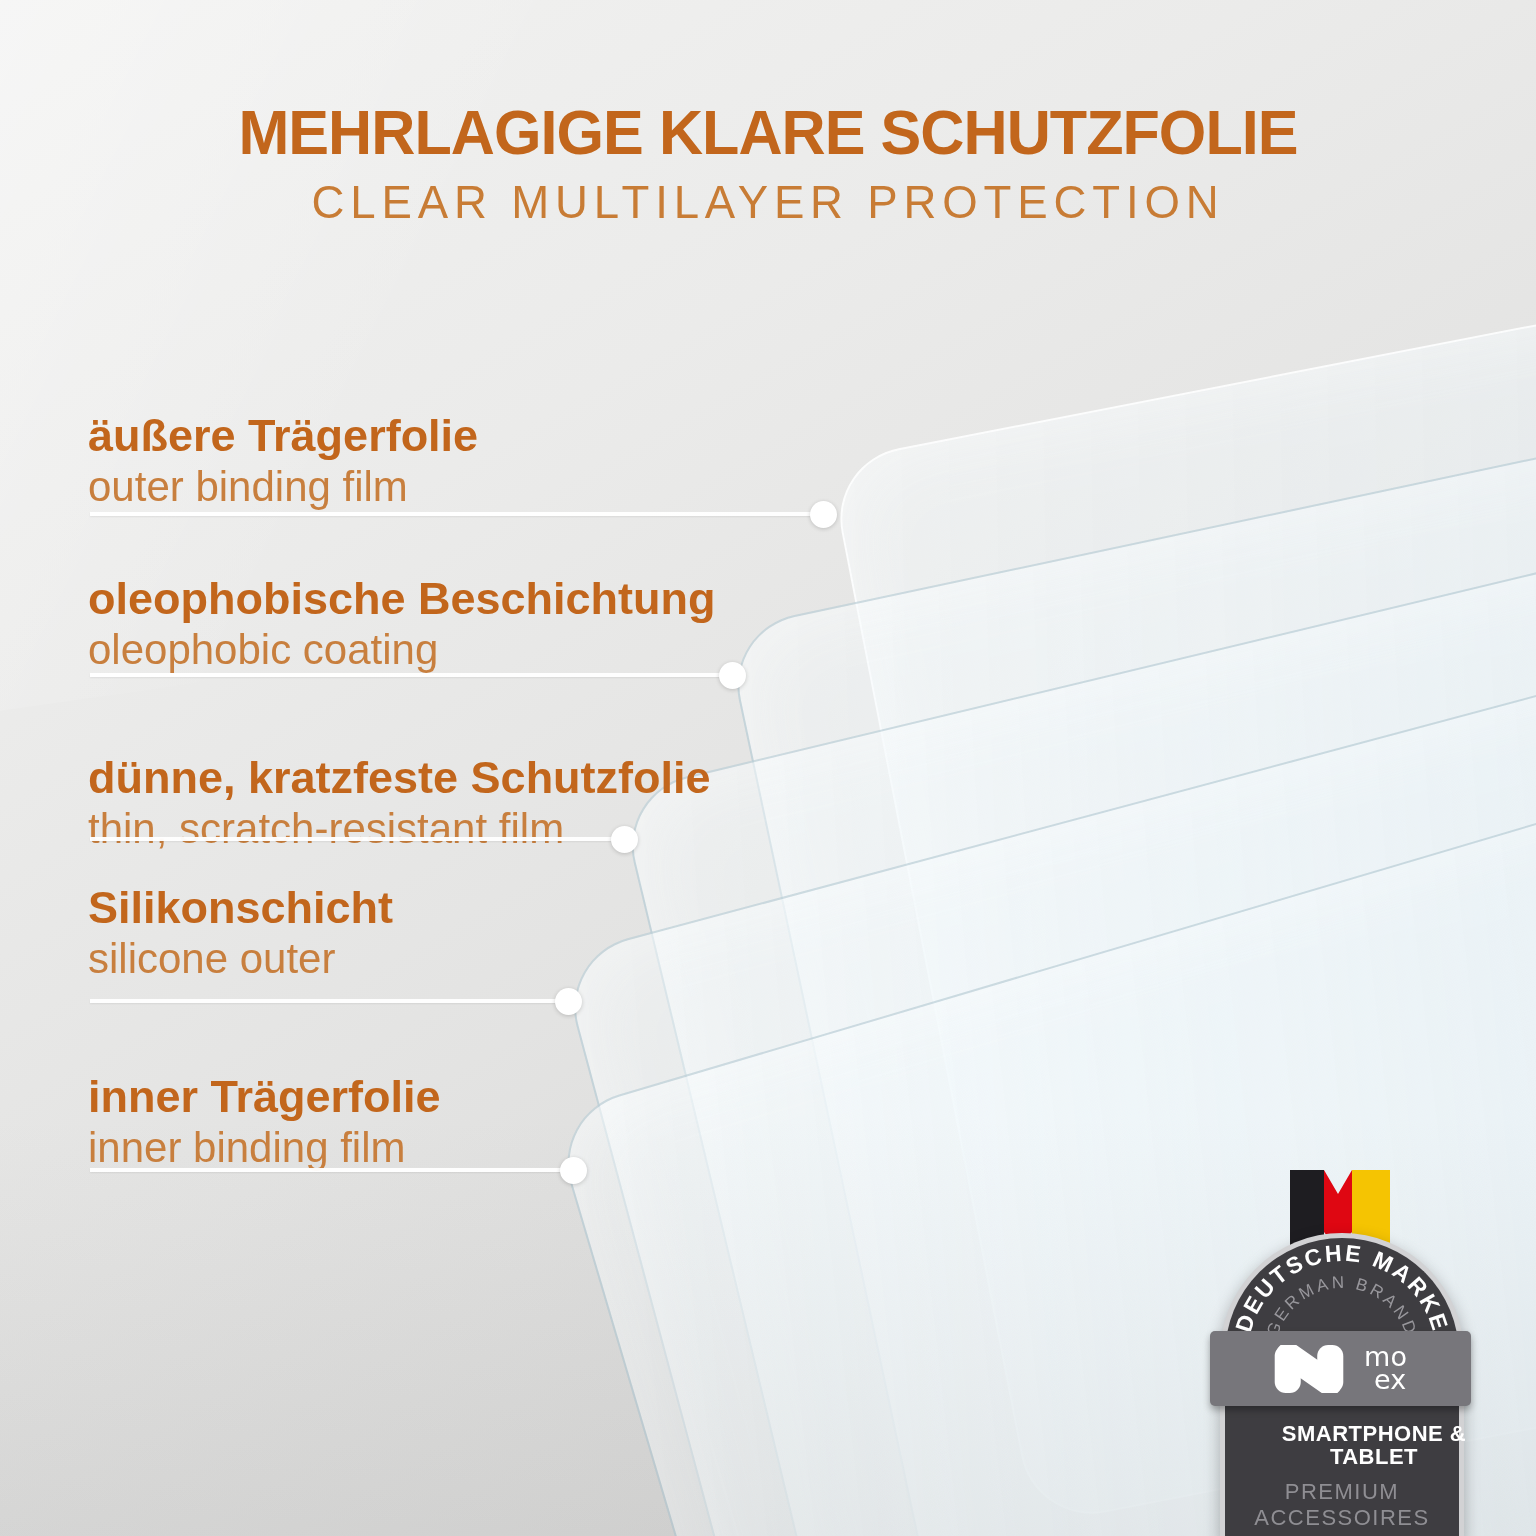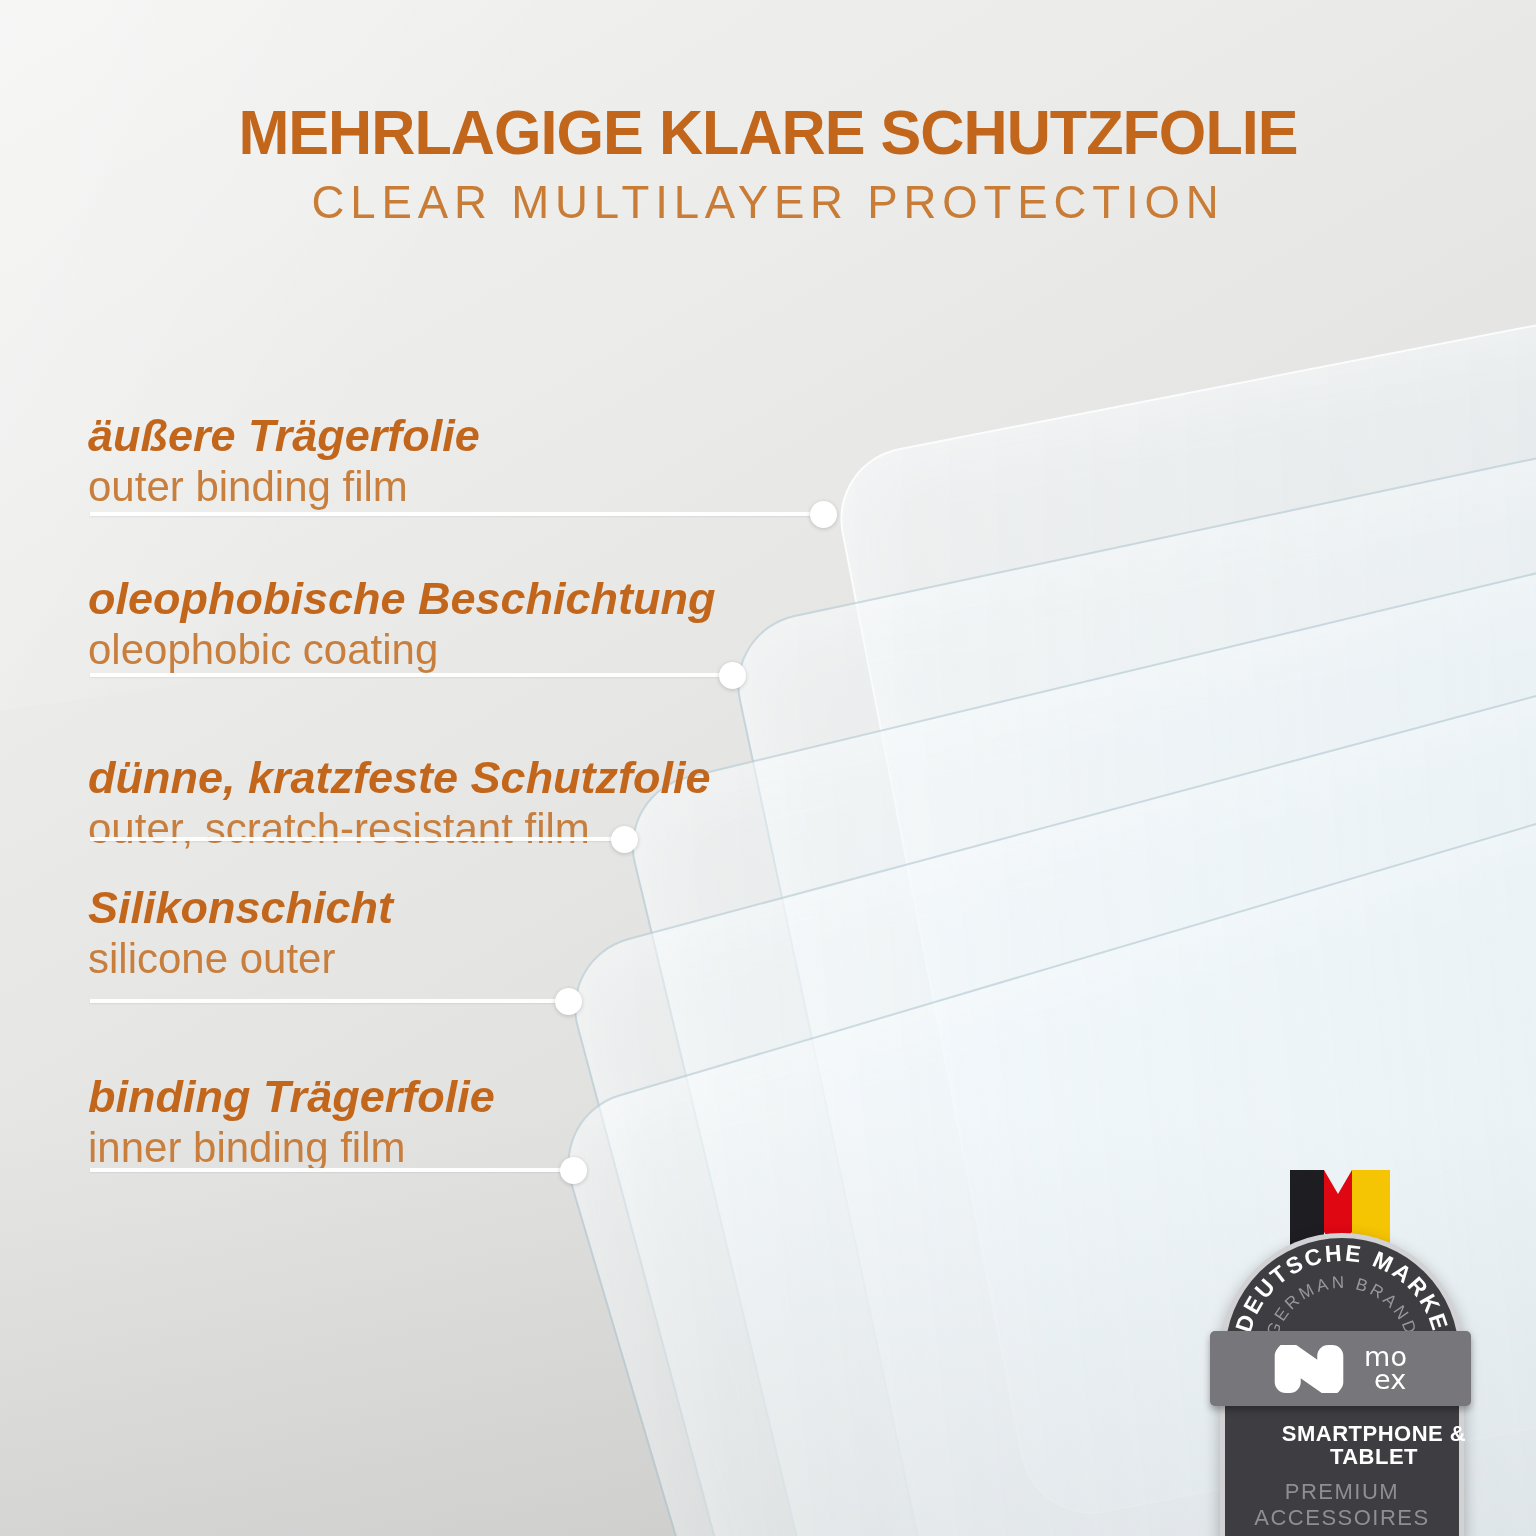--- a/index.html
+++ b/index.html
@@ -47,7 +47,7 @@
 
   
   .label{ position:absolute; left:88px; width:720px; white-space:nowrap; z-index:5;}
-  .label .de{ font-size:45px; font-weight:700; color:#c2661c; line-height:1.0;font-style:italic; }
+  .label .de{ font-size:45px; font-weight:700; color:#c2661c; line-height:1.0; }
   .label .en{ font-size:42px; font-weight:400; color:#c87f3e; line-height:1.0; margin-top:8px; }
   .l1{ top:413px; } .l2{ top:576px; } .l3{ top:739px;margin-top:16px; } .l4{ top:885px; } .l5{ top:1074px; }
 

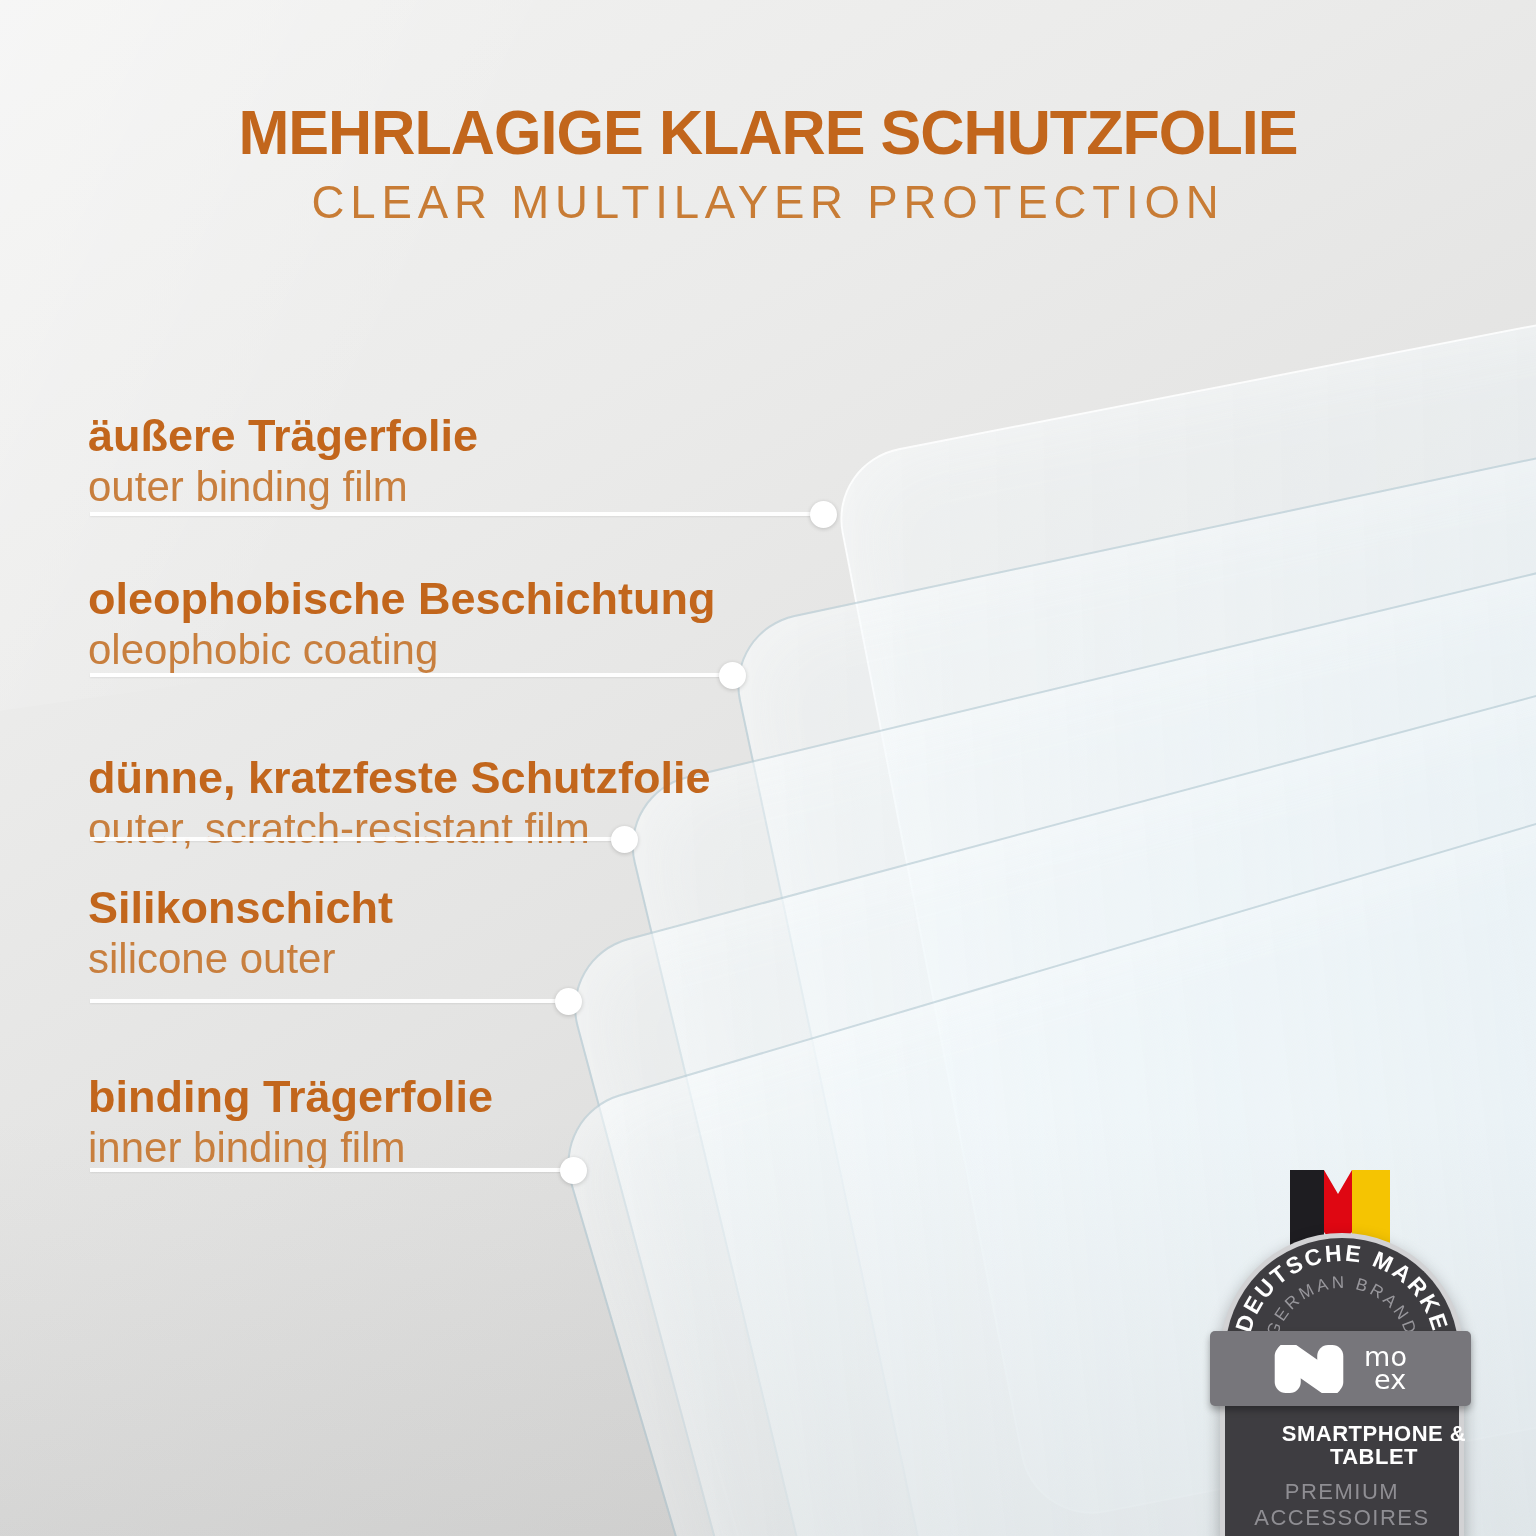--- a/index.html
+++ b/index.html
@@ -121,7 +121,7 @@
   </div>
   <div class="label l3">
     <div class="de">dünne, kratzfeste Schutzfolie</div>
-    <div class="en">outer, scratch-resistant film</div>
+    <div class="en">thin, scratch-resistant film</div>
   </div>
   <div class="label l4">
     <div class="de">Silikonschicht</div>

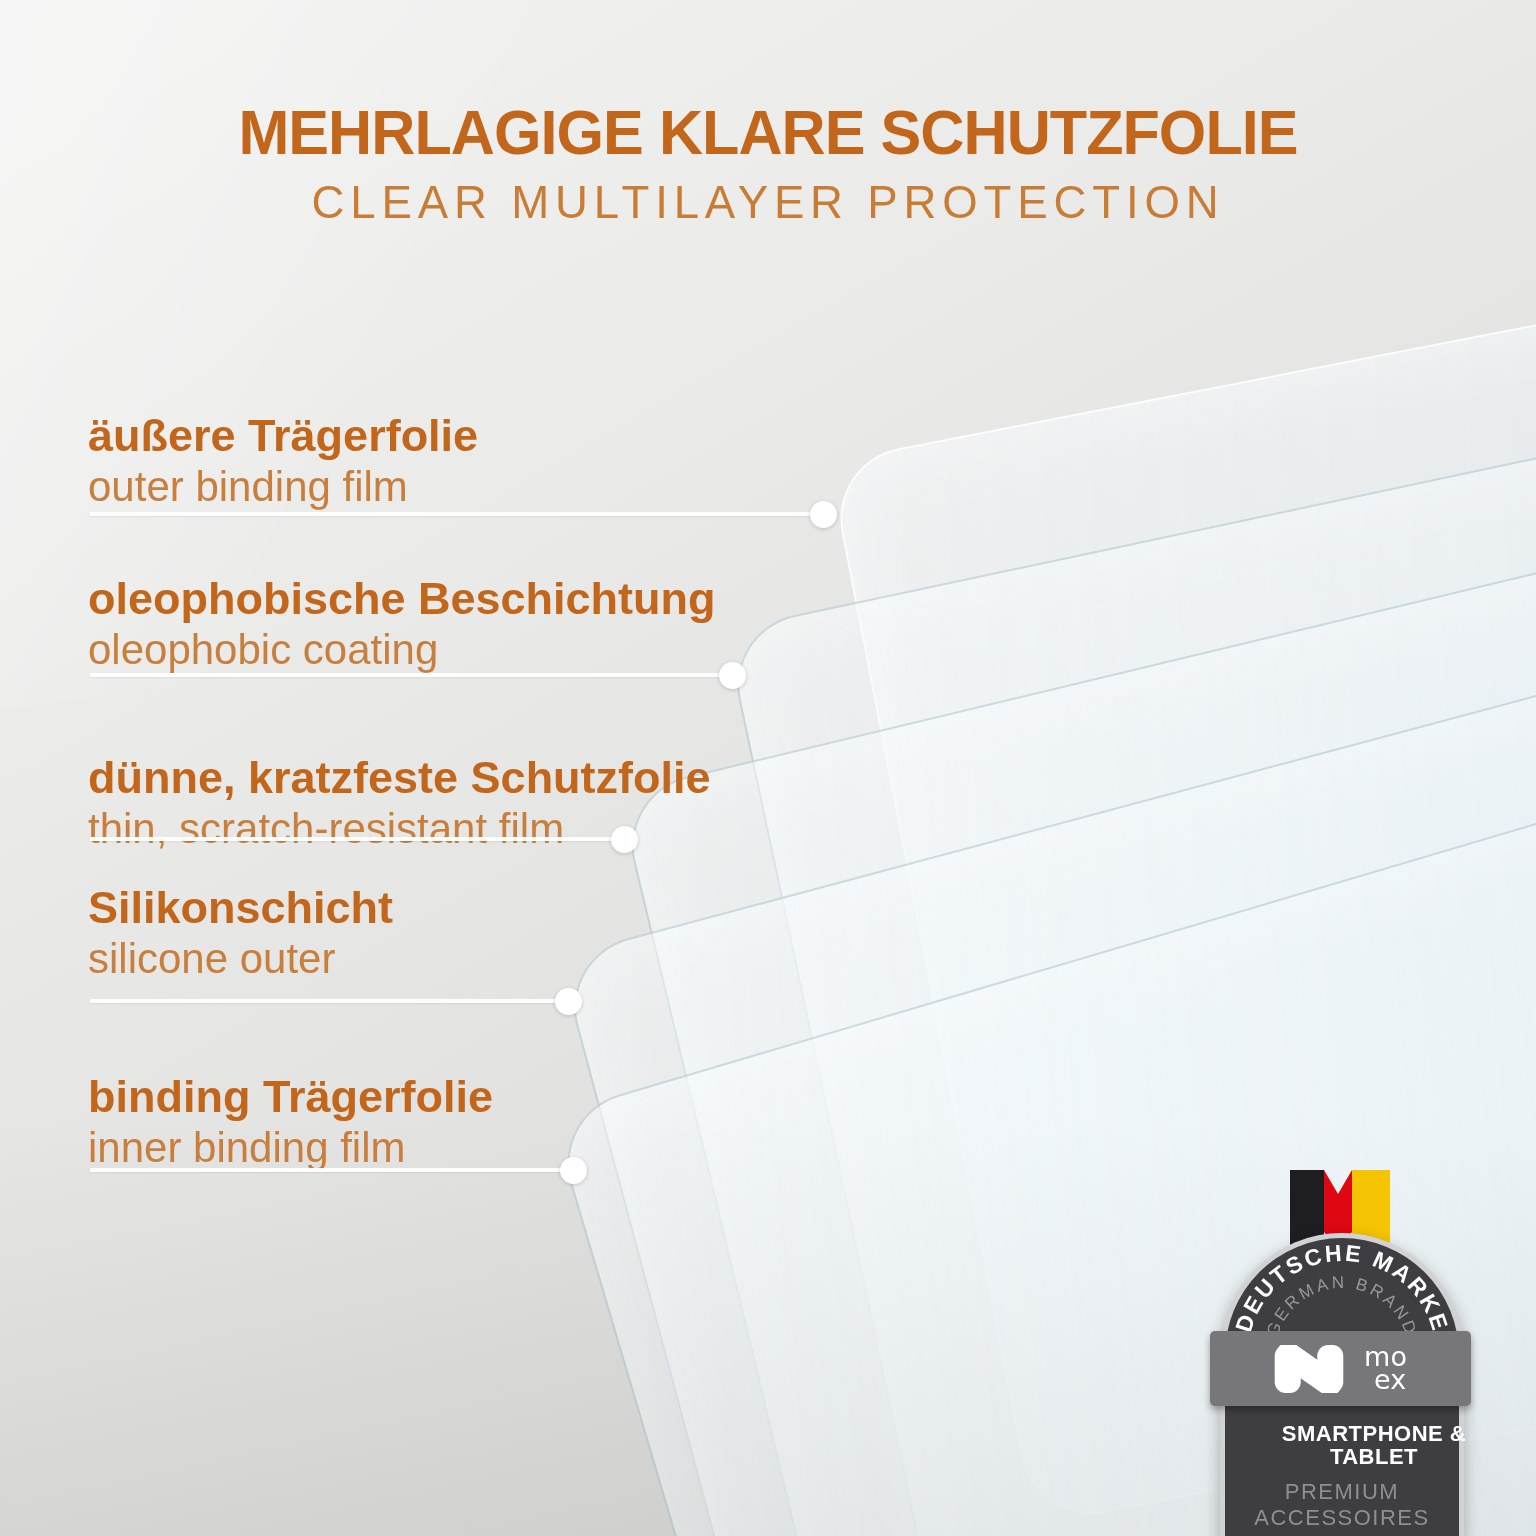--- a/index.html
+++ b/index.html
@@ -128,7 +128,7 @@
     <div class="en">silicone outer</div>
   </div>
   <div class="label l5">
-    <div class="de">binding Trägerfolie</div>
+    <div class="de">inner Trägerfolie</div>
     <div class="en">inner binding film</div>
   </div>
 

